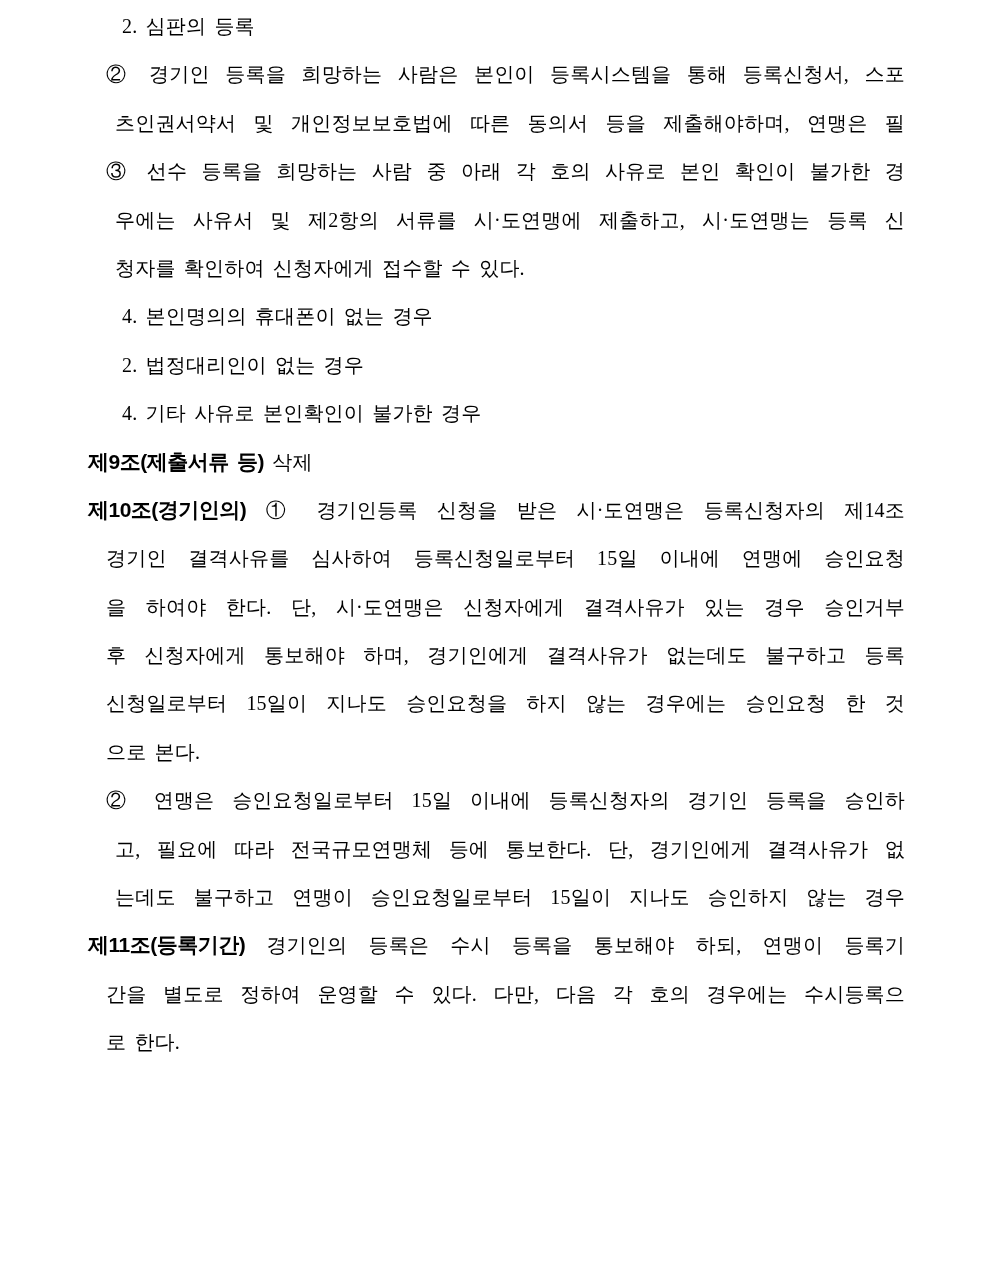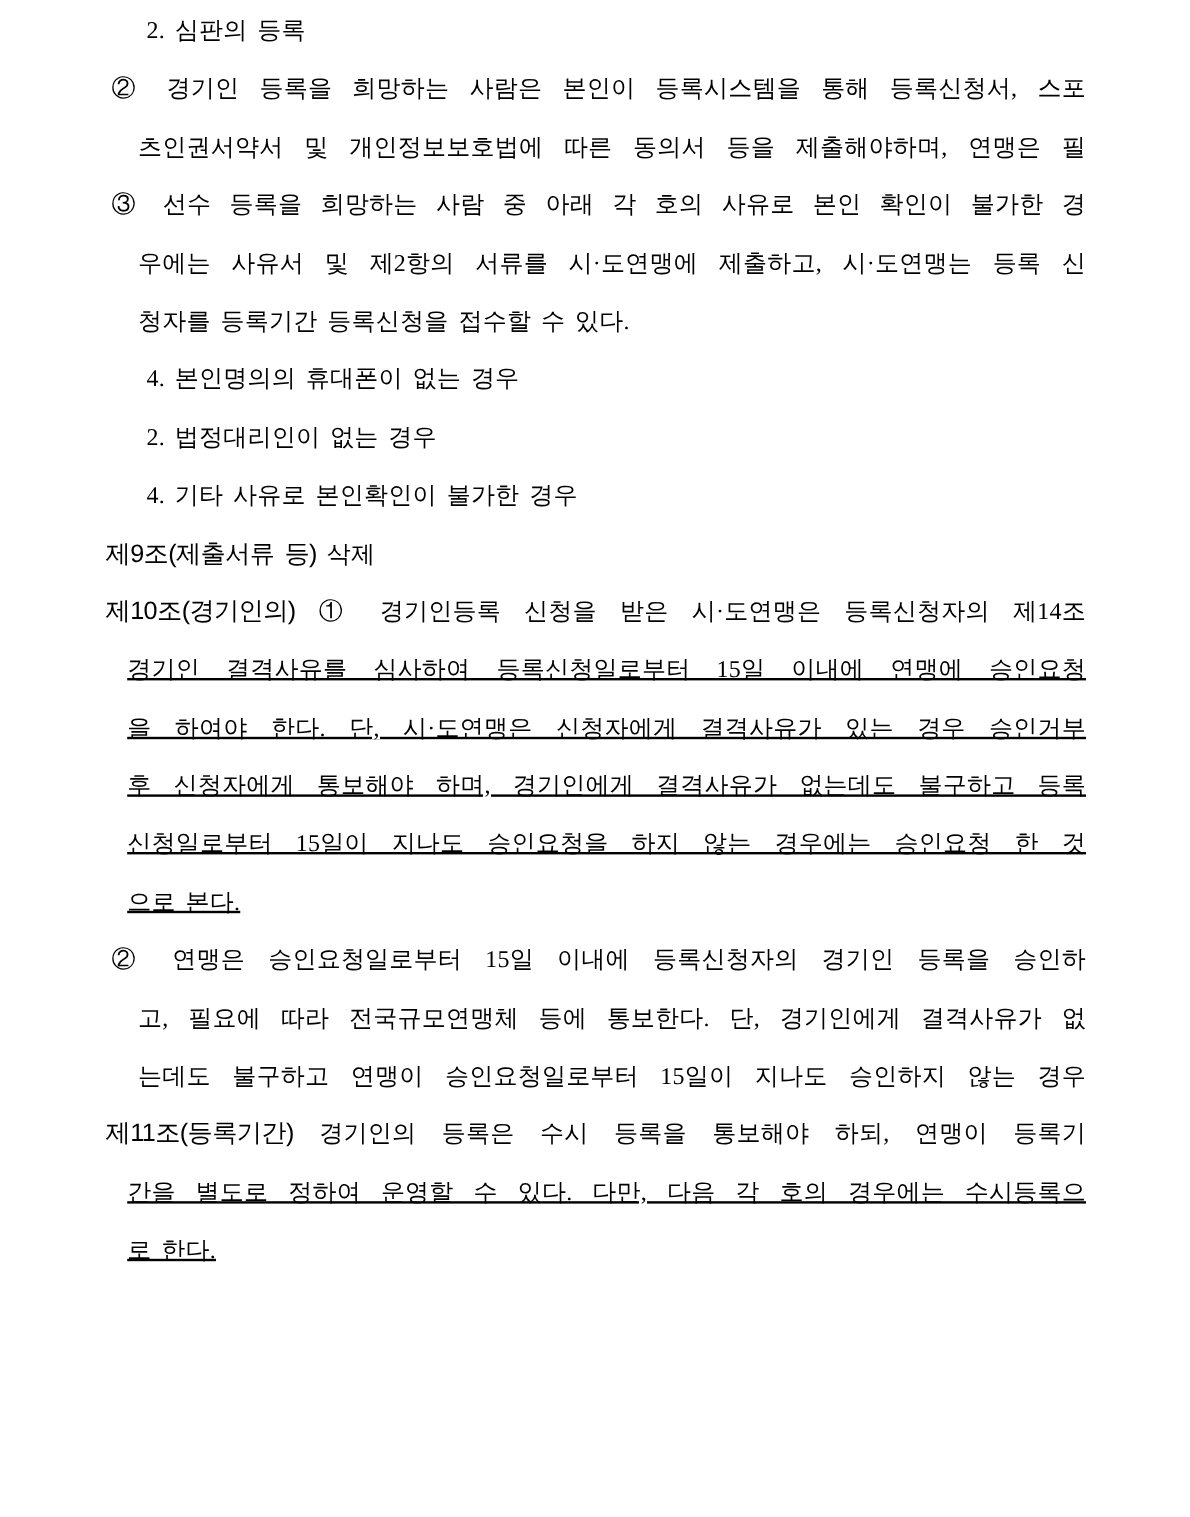--- a/index.html
+++ b/index.html
@@ -33,7 +33,7 @@
   .al-just { text-align: justify; text-align-last: justify; }
   
   .in-article { margin-left: 0; }     
-  .in-circled { margin-left: 5px; }   
+  .in-circled { margin-left: 18px; }   
   .in-contb  { margin-left: 18px; text-decoration: underline; }   
   .in-conta  { margin-left: 27px; }   
   .in-num    { margin-left: 34px; }   

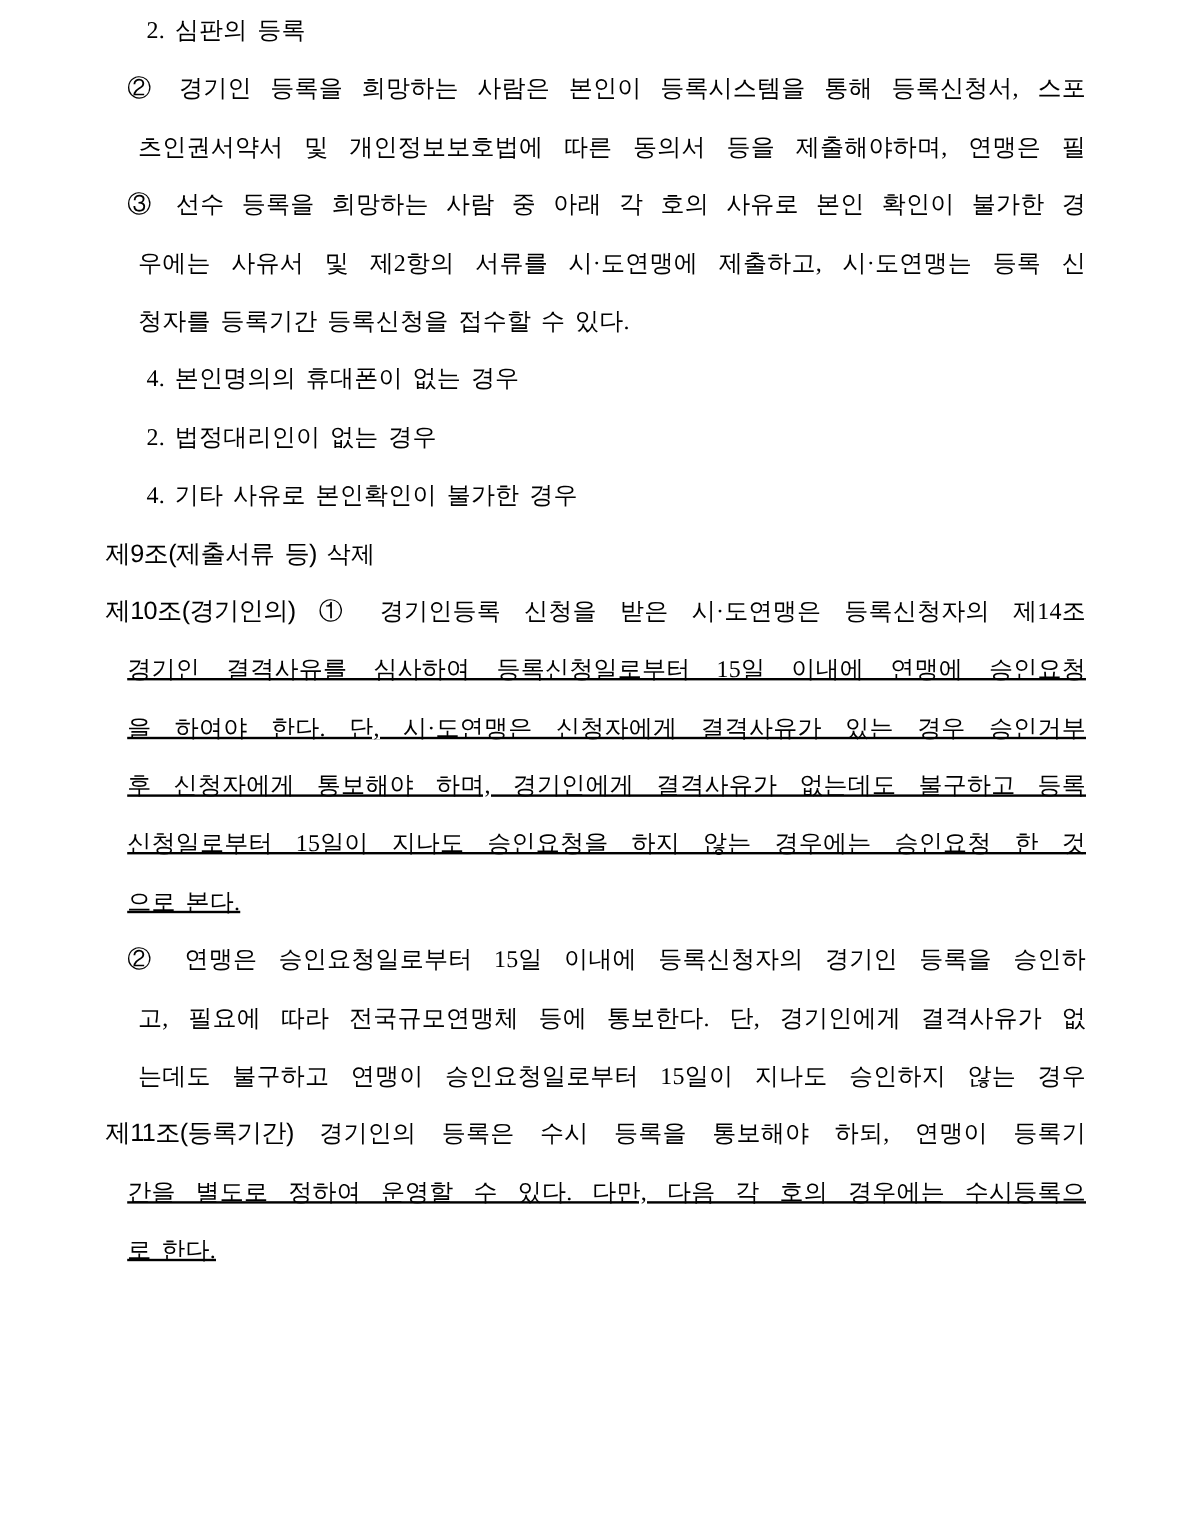--- a/index.html
+++ b/index.html
@@ -54,7 +54,7 @@
   <div class="line al-just in-conta"><span>츠인권서약서 및 개인정보보호법에 따른 동의서 등을 제출해야하며, 연맹은 필</span></div>
   <div class="line al-just in-circled"><span>③ 선수 등록을 희망하는 사람 중 아래 각 호의 사유로 본인 확인이 불가한 경</span></div>
   <div class="line al-just in-conta"><span>우에는 사유서 및 제2항의 서류를 시·도연맹에 제출하고, 시·도연맹는 등록 신</span></div>
-  <div class="line al-left in-conta"><span>청자를 등록기간 등록신청을 접수할 수 있다.</span></div>
+  <div class="line al-left in-conta"><span>청자를 확인하여 신청자에게 접수할 수 있다.</span></div>
   <div class="line al-left in-num"><span>4. 본인명의의 휴대폰이 없는 경우</span></div>
   <div class="line al-left in-num"><span>2. 법정대리인이 없는 경우</span></div>
   <div class="line al-left in-num"><span>4. 기타 사유로 본인확인이 불가한 경우</span></div>

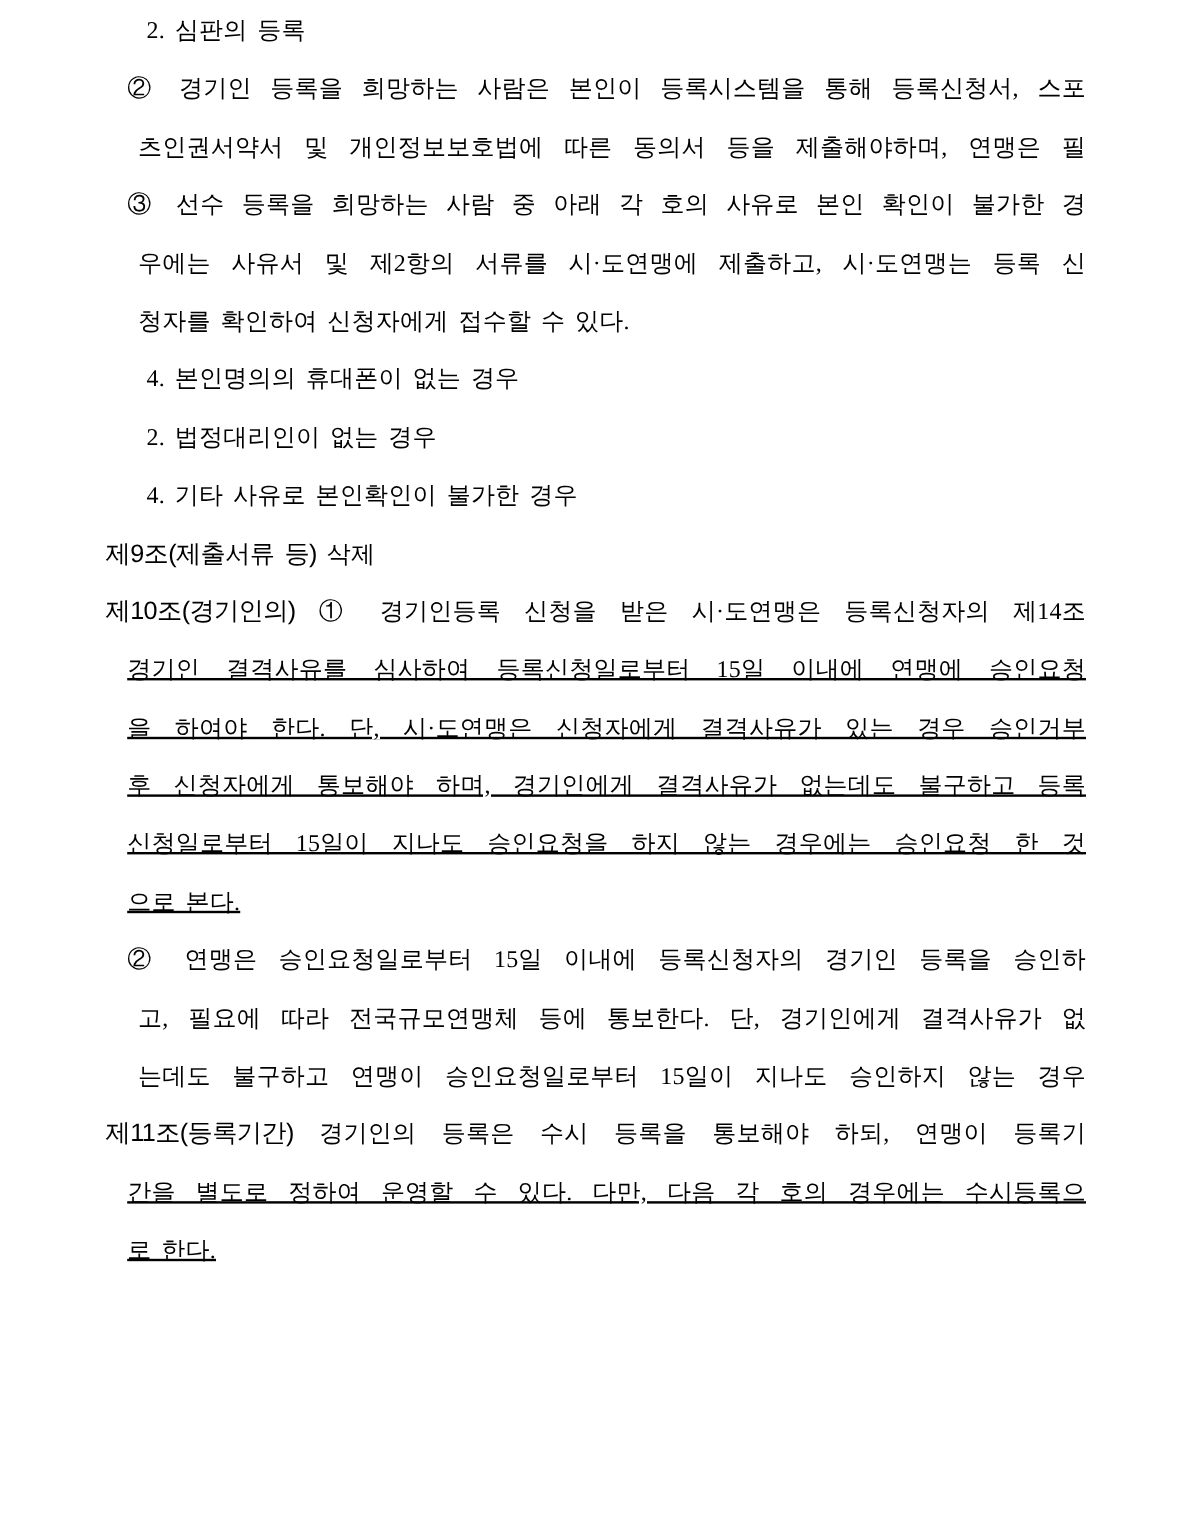--- a/index.html
+++ b/index.html
@@ -40,7 +40,7 @@
   
   .head {
     font-family: "Liberation Sans", "DejaVu Sans", sans-serif;
-    font-weight: normal;
+    font-weight: bold;
     font-size: 21px;
     letter-spacing: -0.5px;
   }

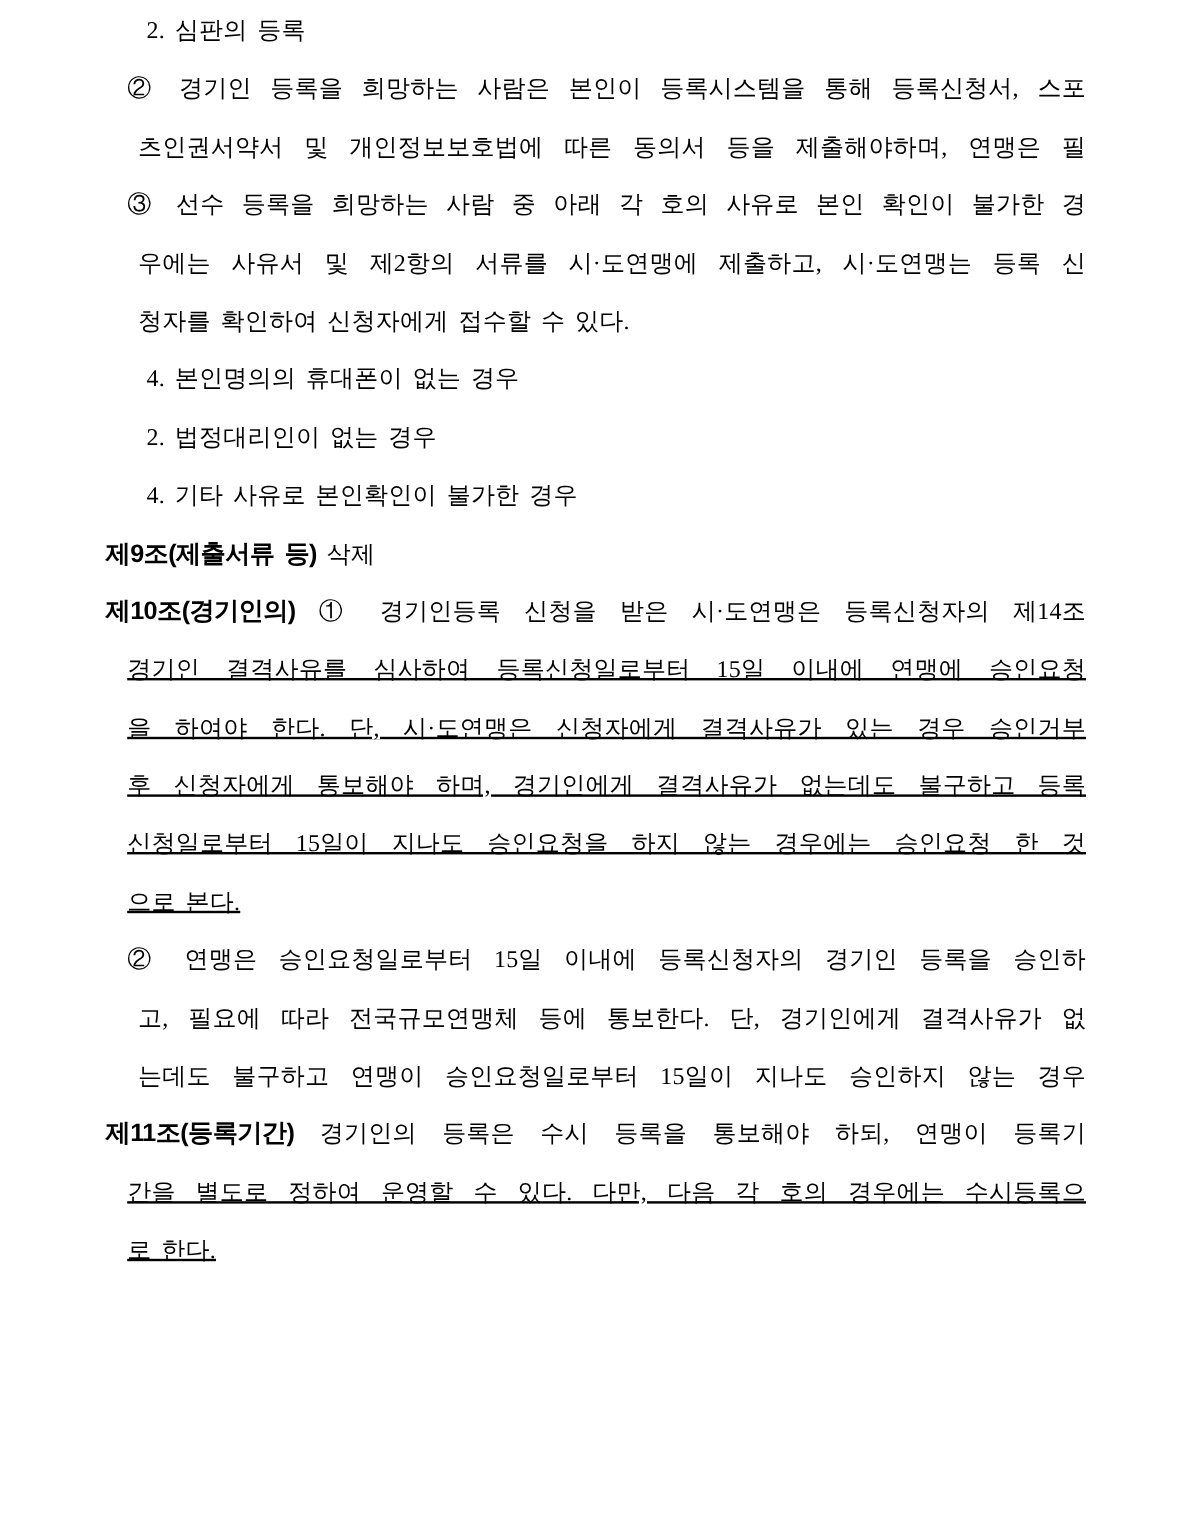--- a/index.html
+++ b/index.html
@@ -34,7 +34,7 @@
   
   .in-article { margin-left: 0; }     
   .in-circled { margin-left: 18px; }   
-  .in-contb  { margin-left: 18px; text-decoration: underline; }   
+  .in-contb  { margin-left: 18px; }   
   .in-conta  { margin-left: 27px; }   
   .in-num    { margin-left: 34px; }   
   

